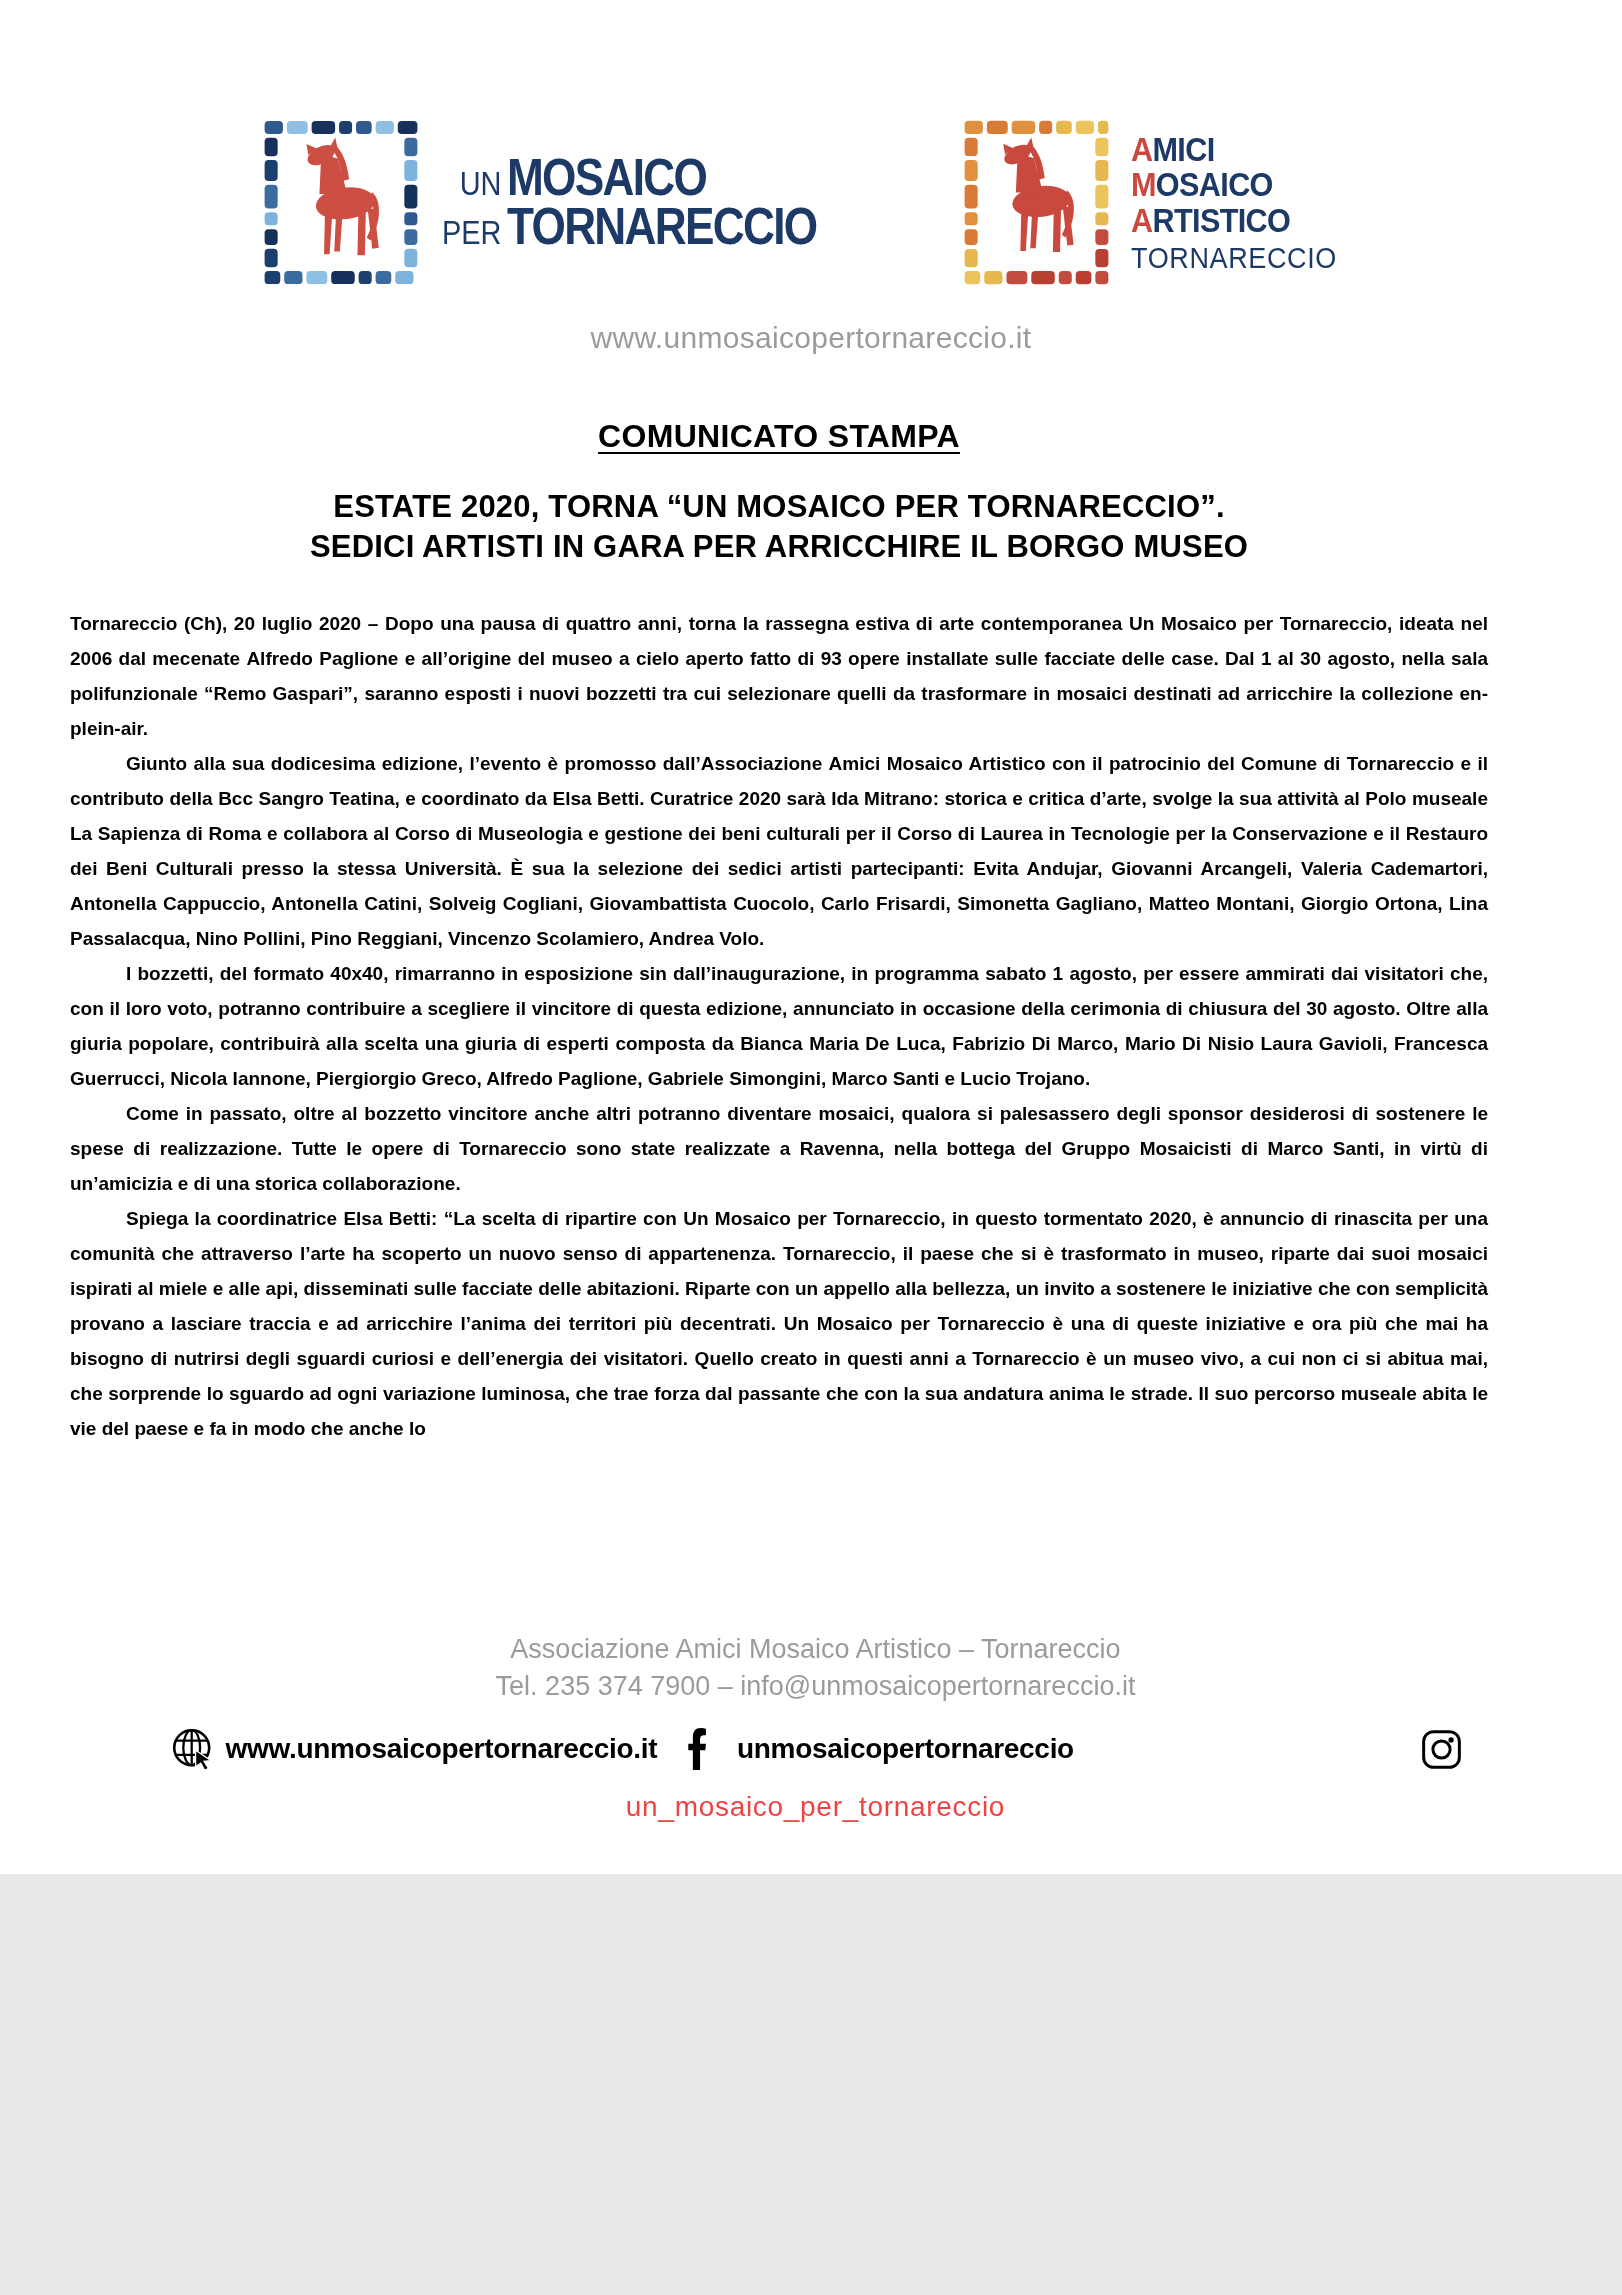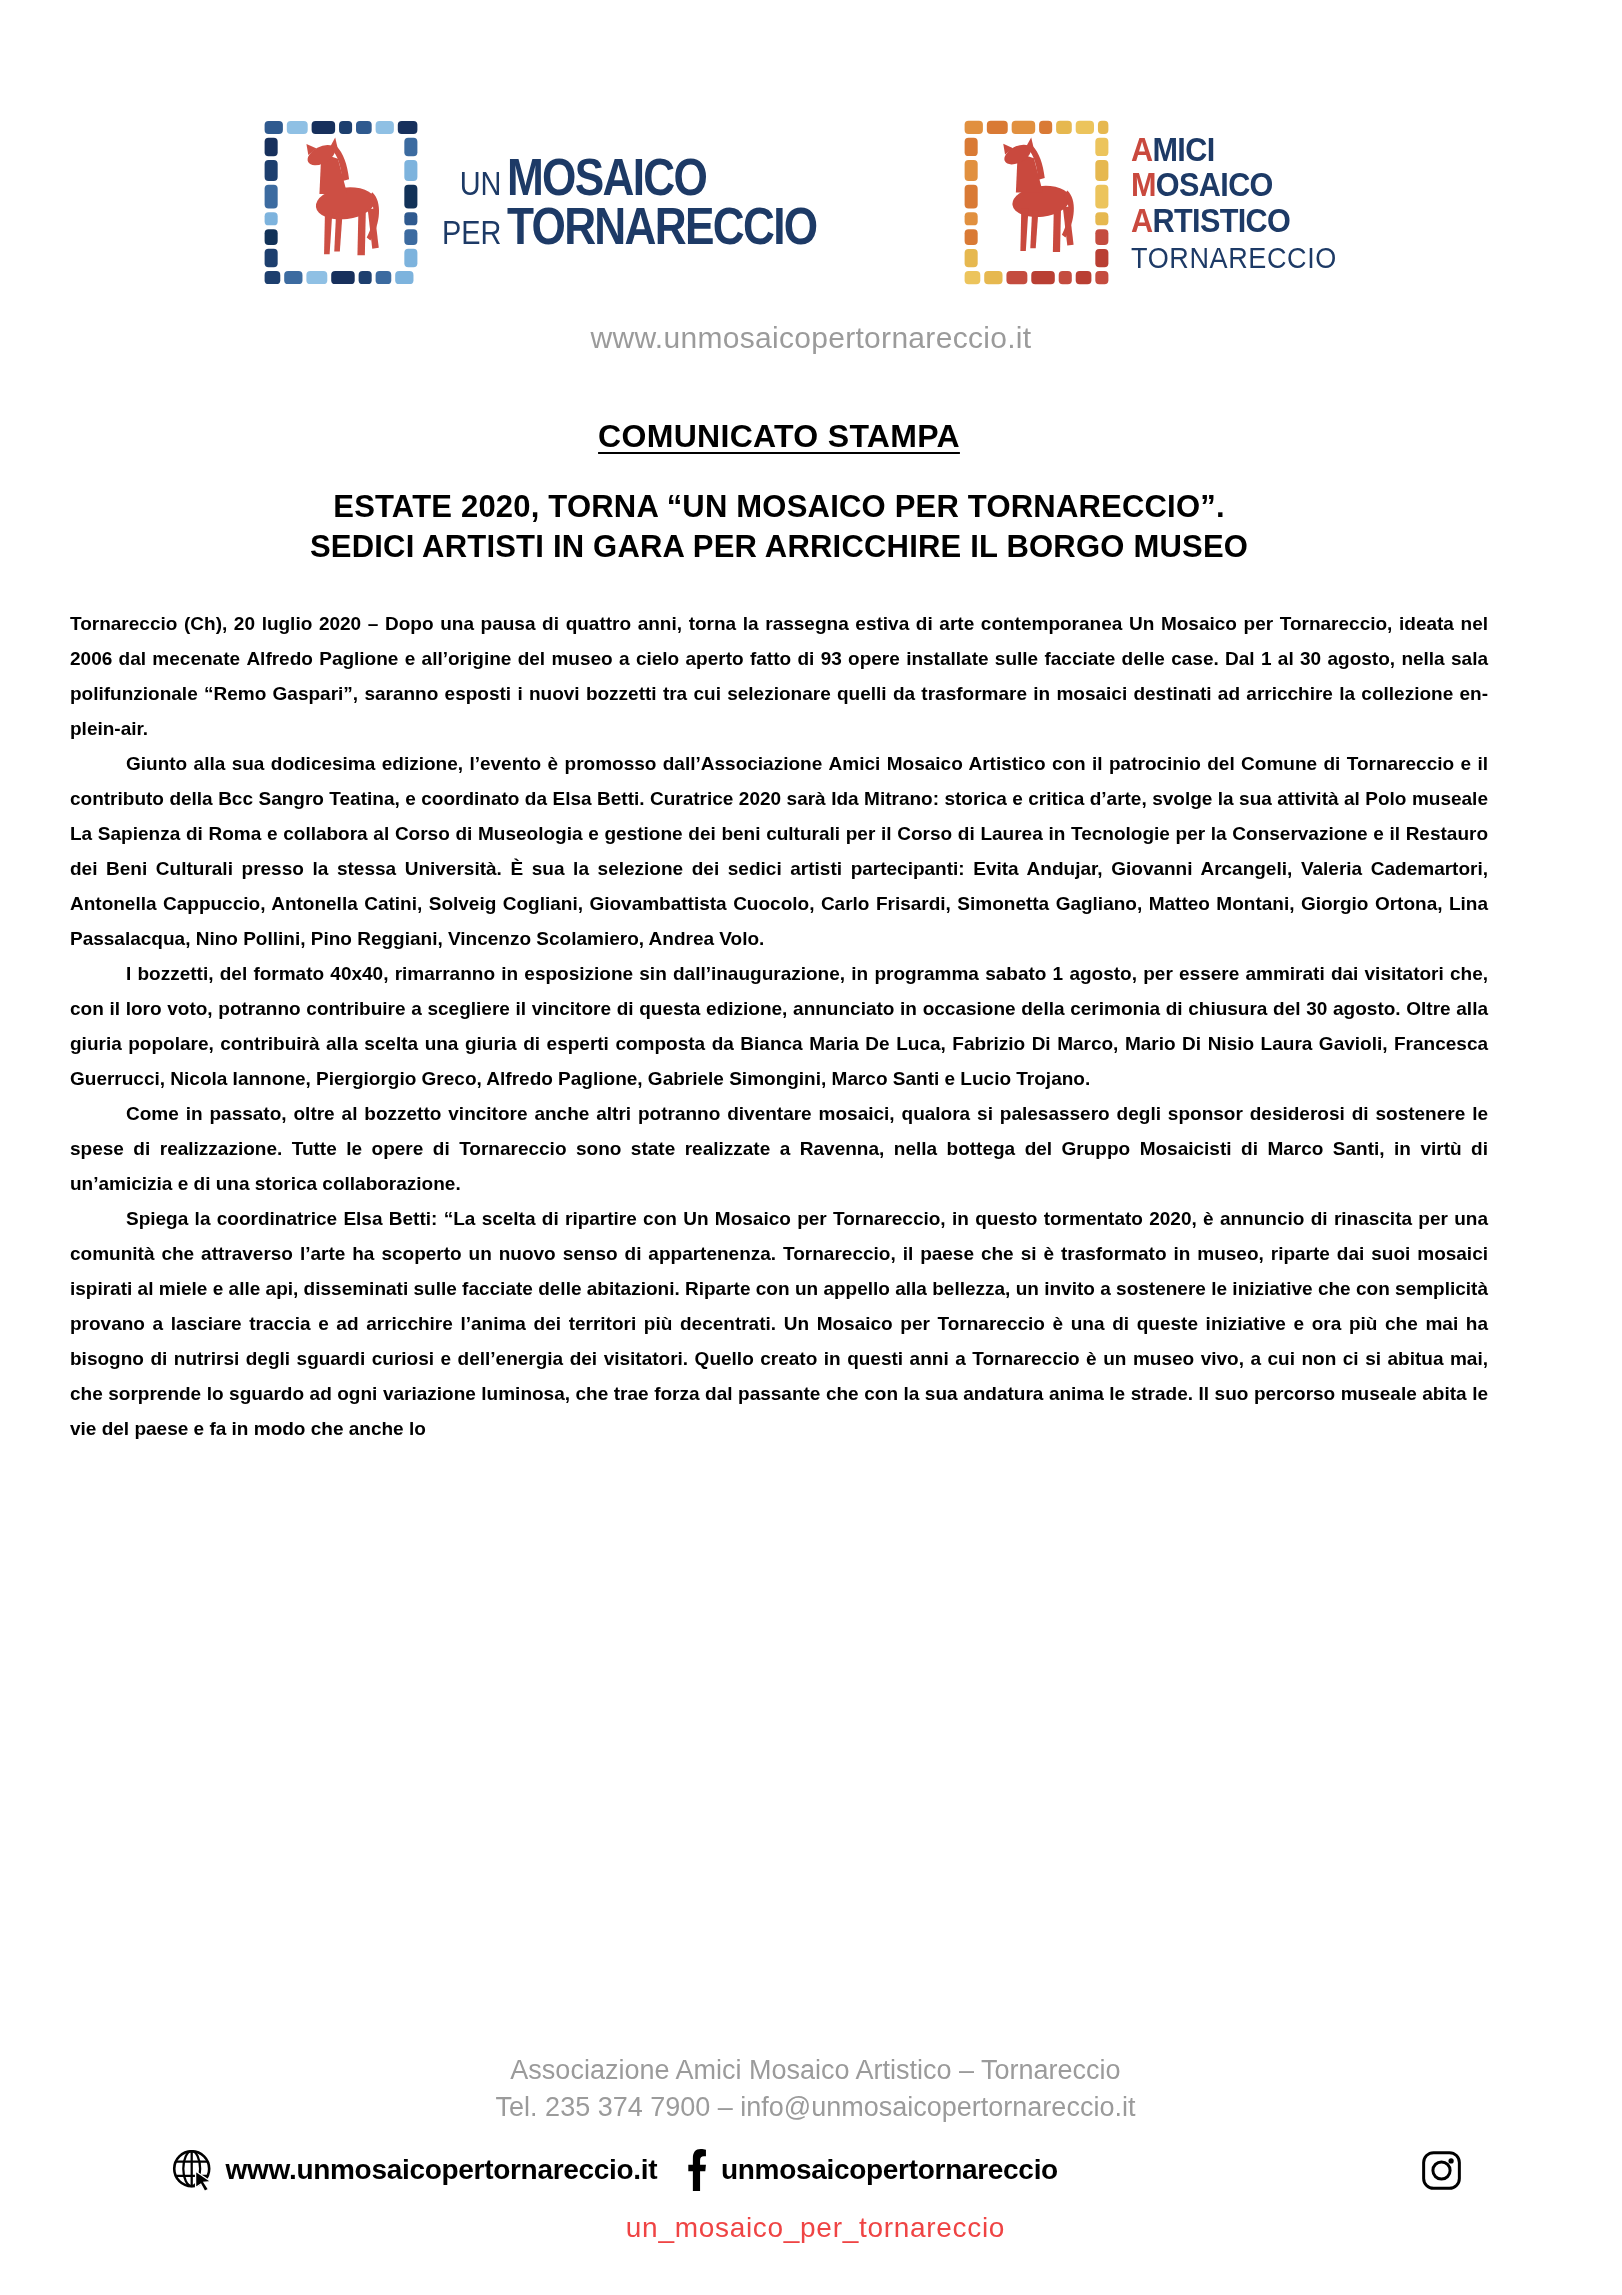--- a/index.html
+++ b/index.html
@@ -5,7 +5,7 @@
   html,body{margin:0;padding:0;background:#e8e8e8;}
   .page{
     position:relative;
-    width:1622px;height:2295px;
+    width:1622px;height:1874px;
     background:#ffffff;
     font-family:"Liberation Sans",sans-serif;
     color:#000;

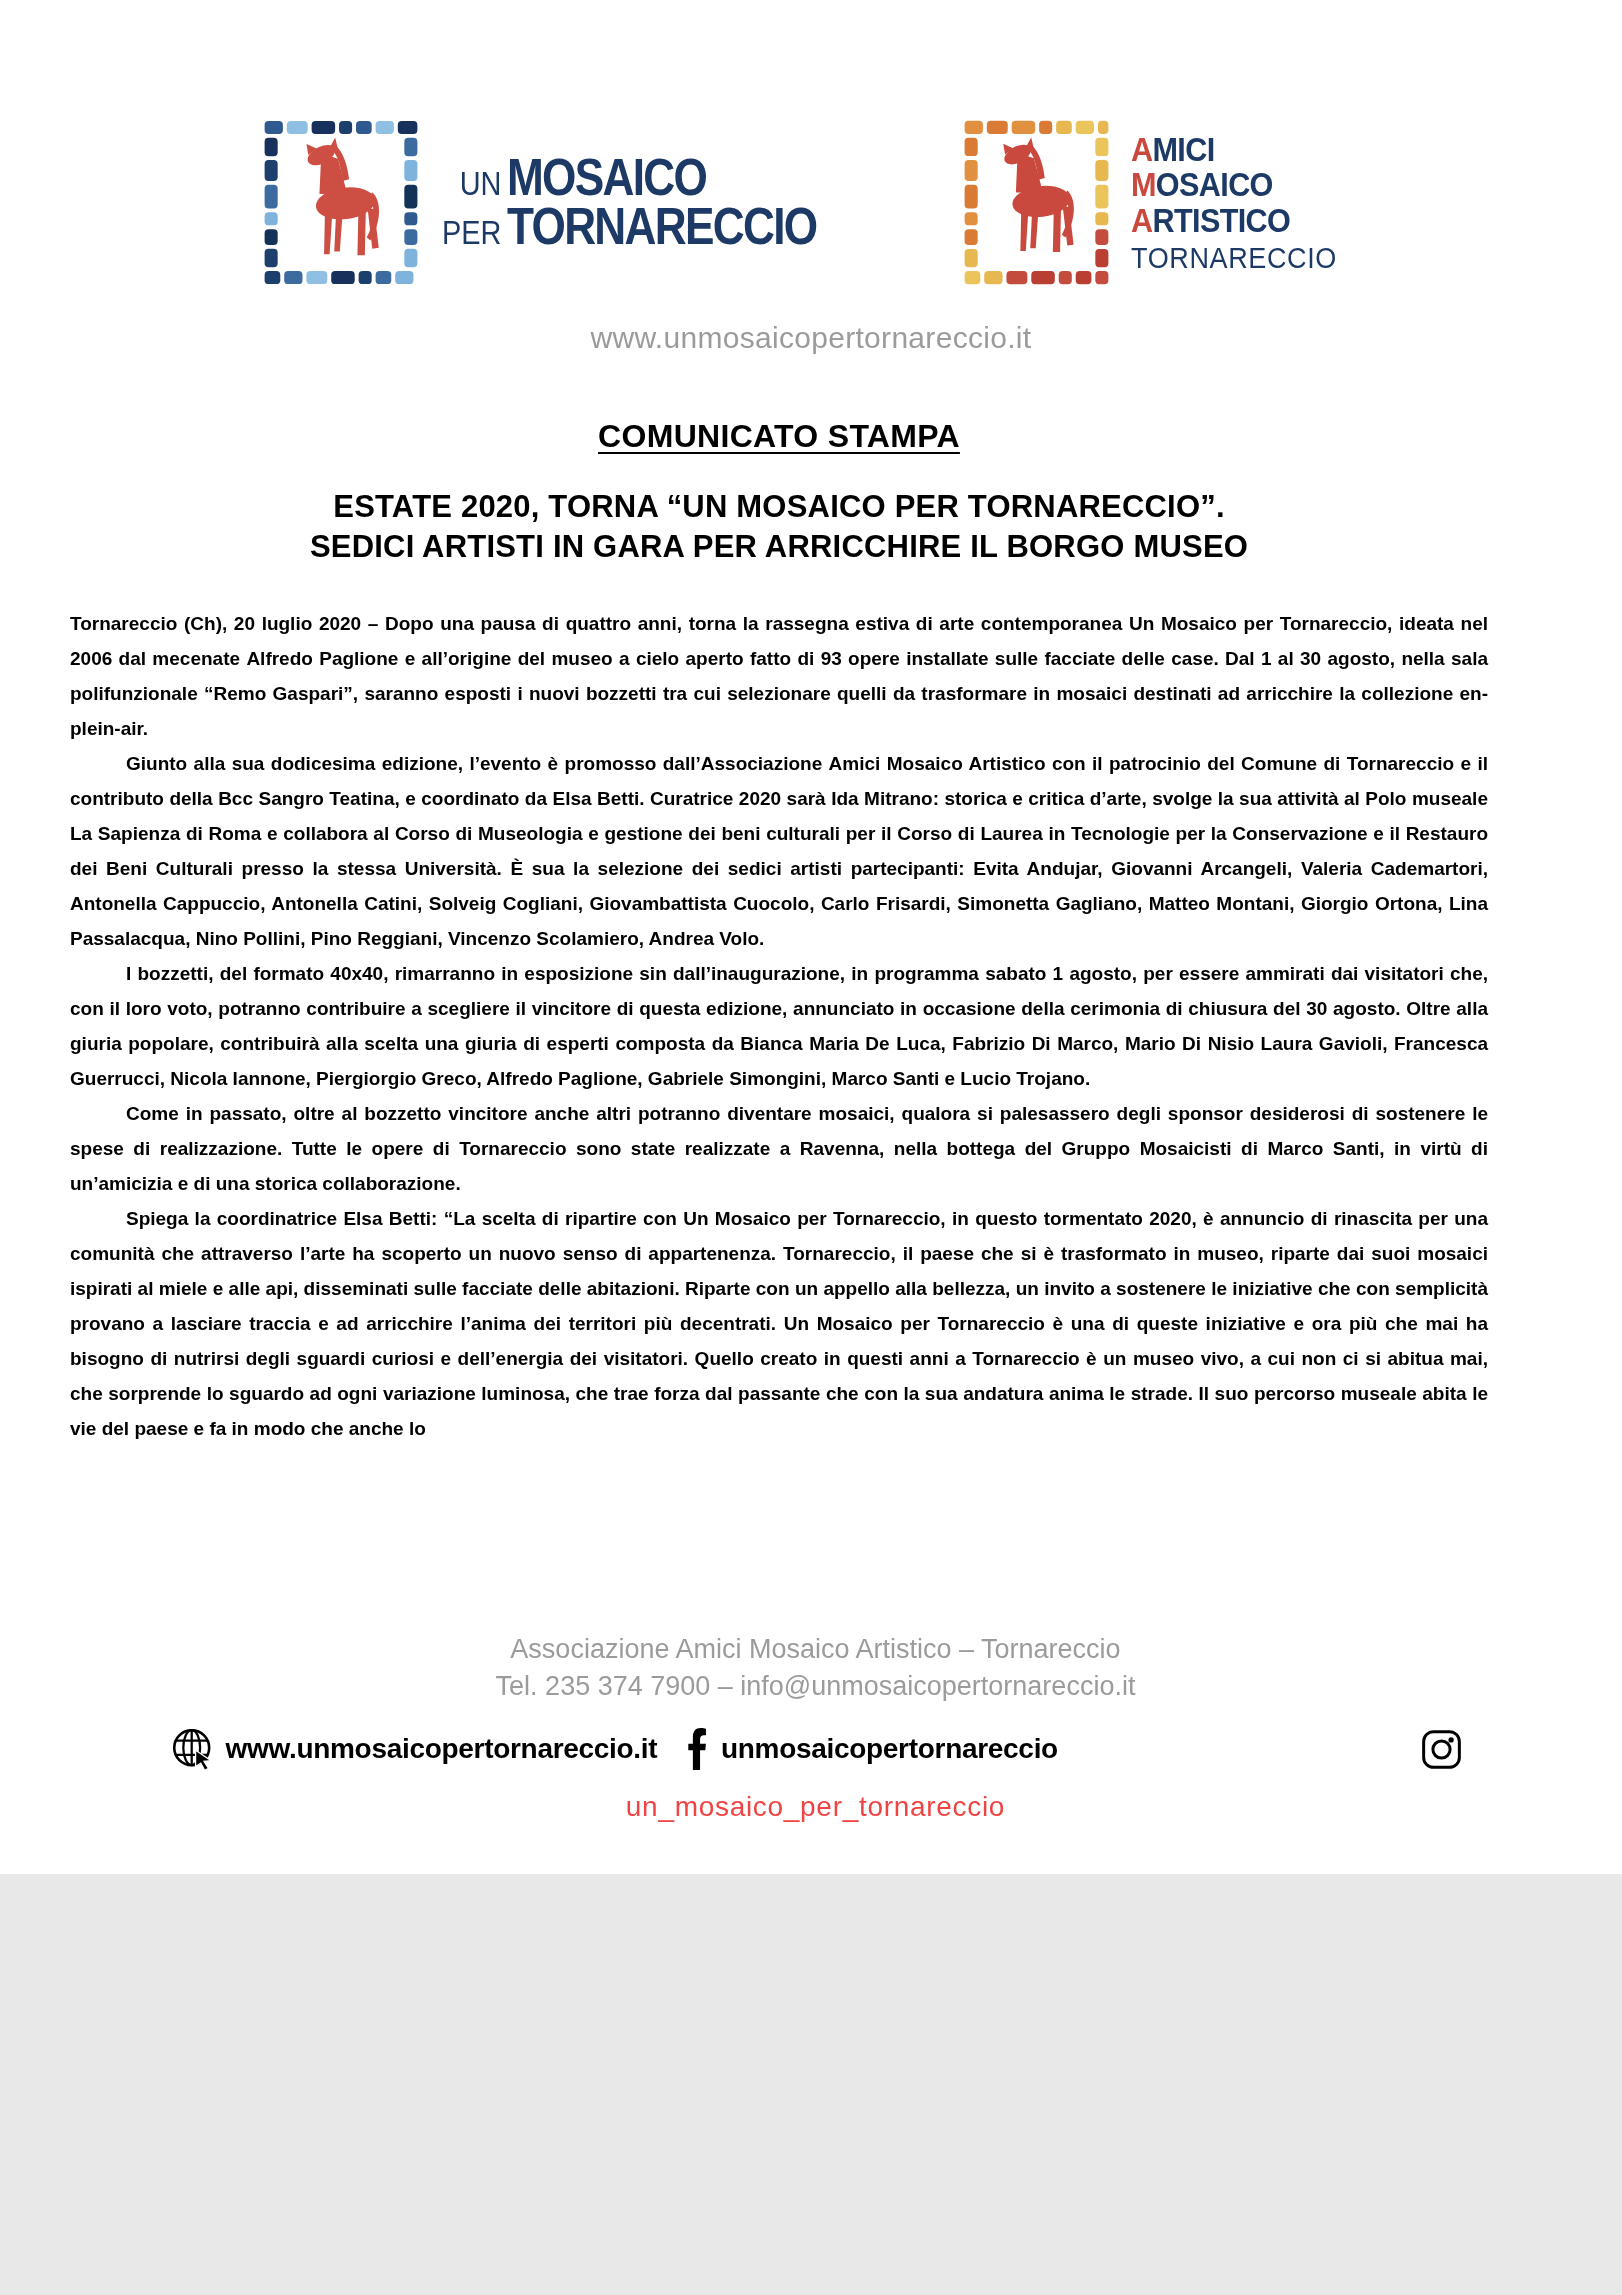--- a/index.html
+++ b/index.html
@@ -75,7 +75,7 @@
   .globe-wrap{width:44px;height:44px;flex:0 0 auto;}
   .fb-wrap{margin-left:30px;width:19.6px;height:42px;flex:0 0 auto;}
   .url-text{margin-left:10.5px;}
-  .fb-text{margin-left:14px;}
+  .fb-text{margin-left:30px;}
   .ig-wrap{margin-left:auto;width:41px;height:41px;flex:0 0 auto;}
   .handle{
     margin-top:19.6px;text-align:center;font-size:28px;letter-spacing:0.7px;

